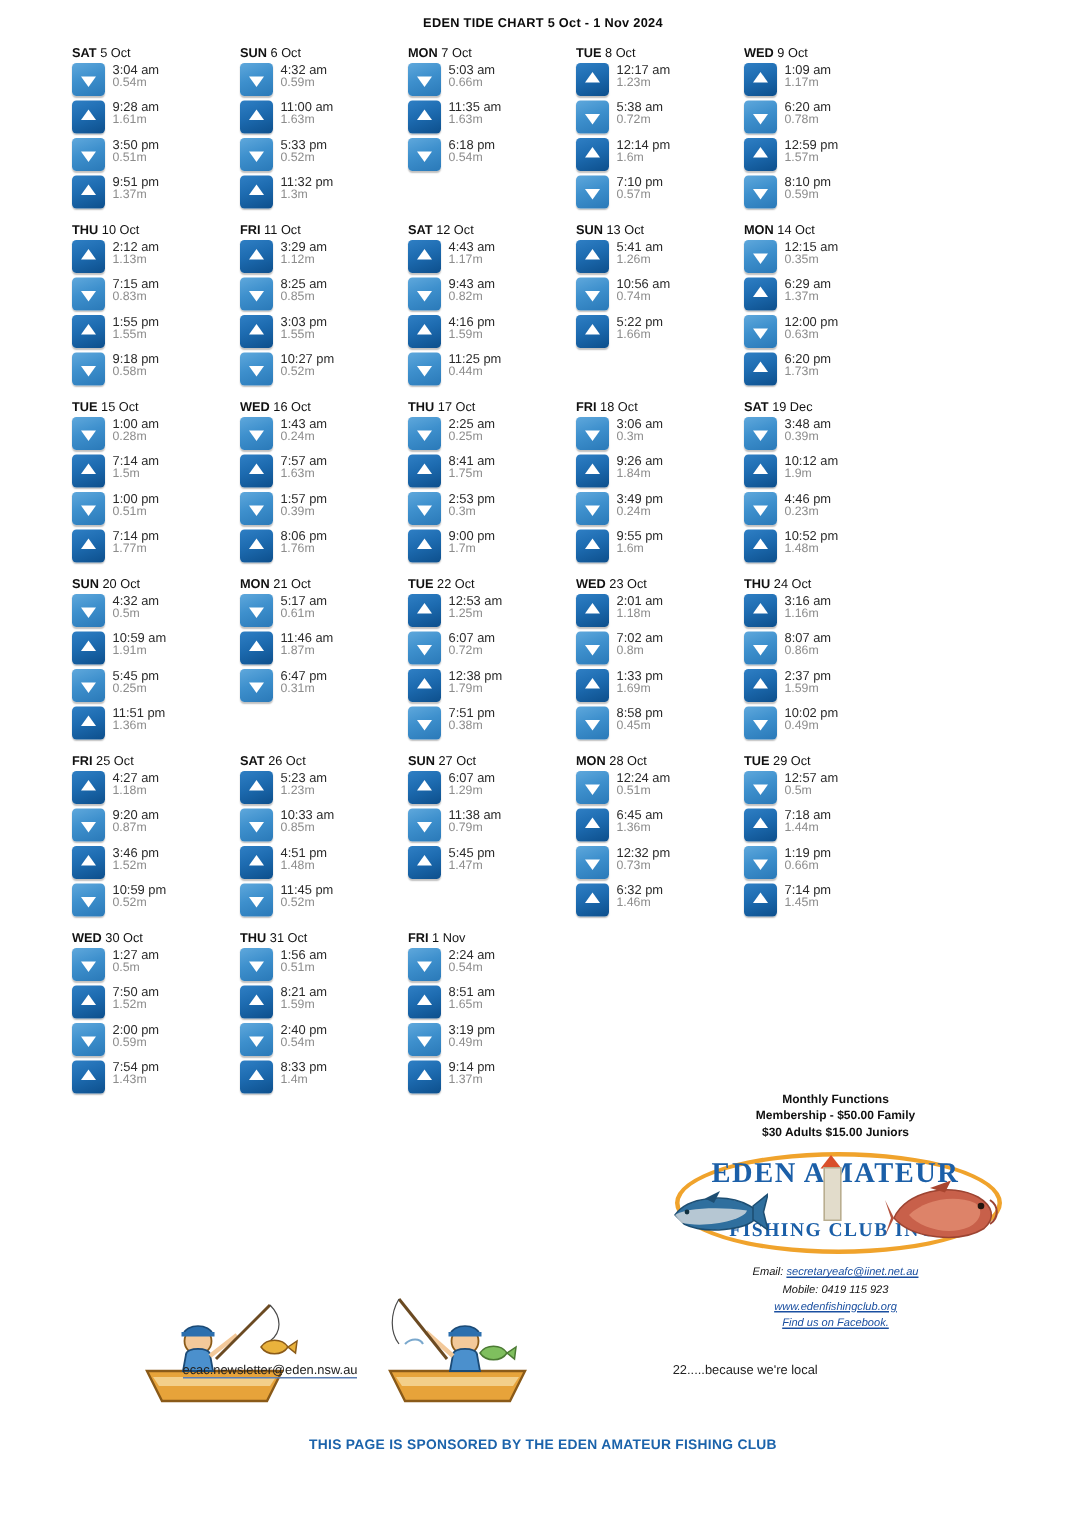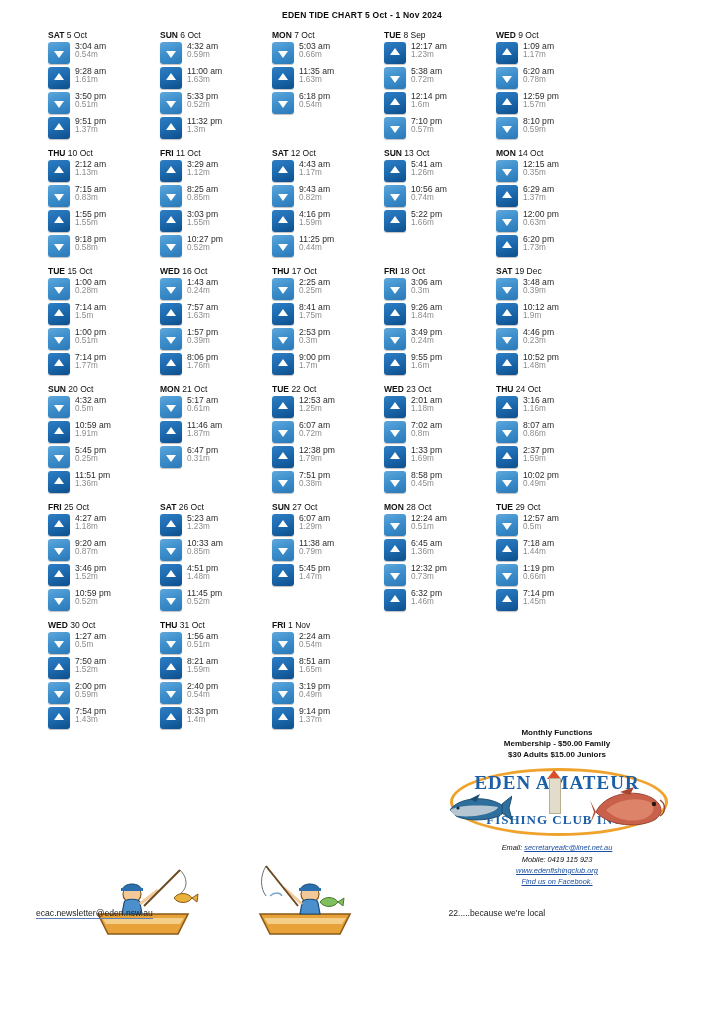--- a/index.html
+++ b/index.html
@@ -353,7 +353,7 @@
           </div>
         </div>
         <div class="daycell">
-          <div class="dayhead"><span class="dow">TUE</span> <span class="dnum">8 Sep</span></div>
+          <div class="dayhead"><span class="dow">TUE</span> <span class="dnum">8 Oct</span></div>
           <div class="tides">
             <div class="tide">
               <div class="arrowbox high">

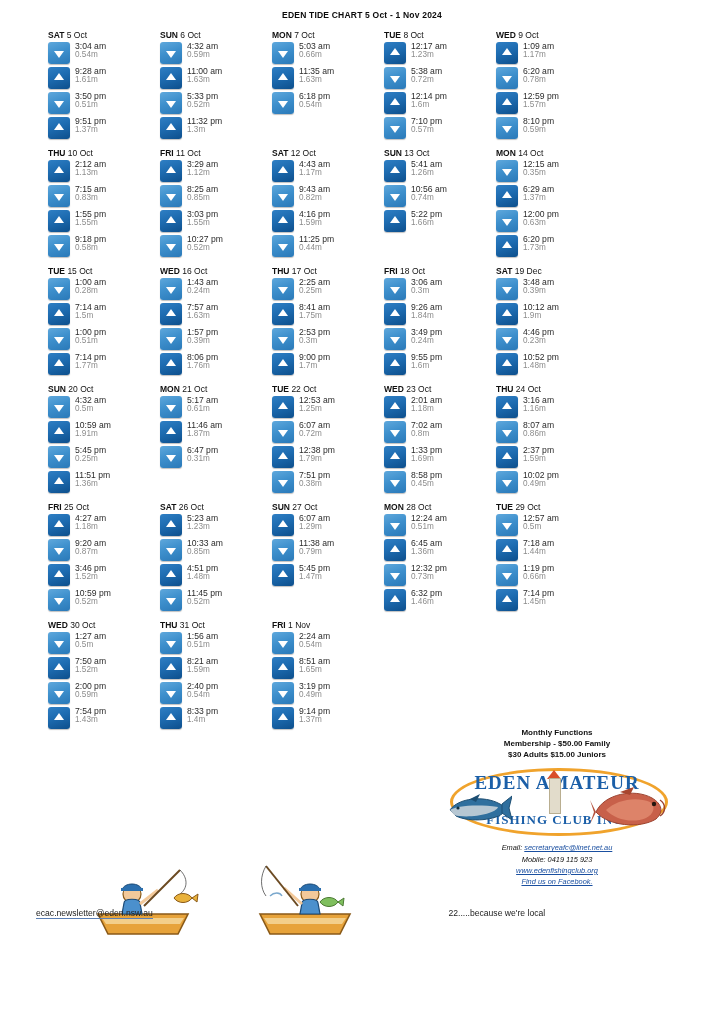--- a/index.html
+++ b/index.html
@@ -203,7 +203,7 @@
     color:#222;
   }
   .footer .center { flex:1; text-align:right; }
-  .footer .left { width:230px; text-align:left; }
+  .footer .left { width:230px; text-align:center;margin-left:29px; }
   .footer .right { width:230px; text-align:left; }
   .footer .left span { border-bottom:1px solid #5b7fb5; }
 </style>

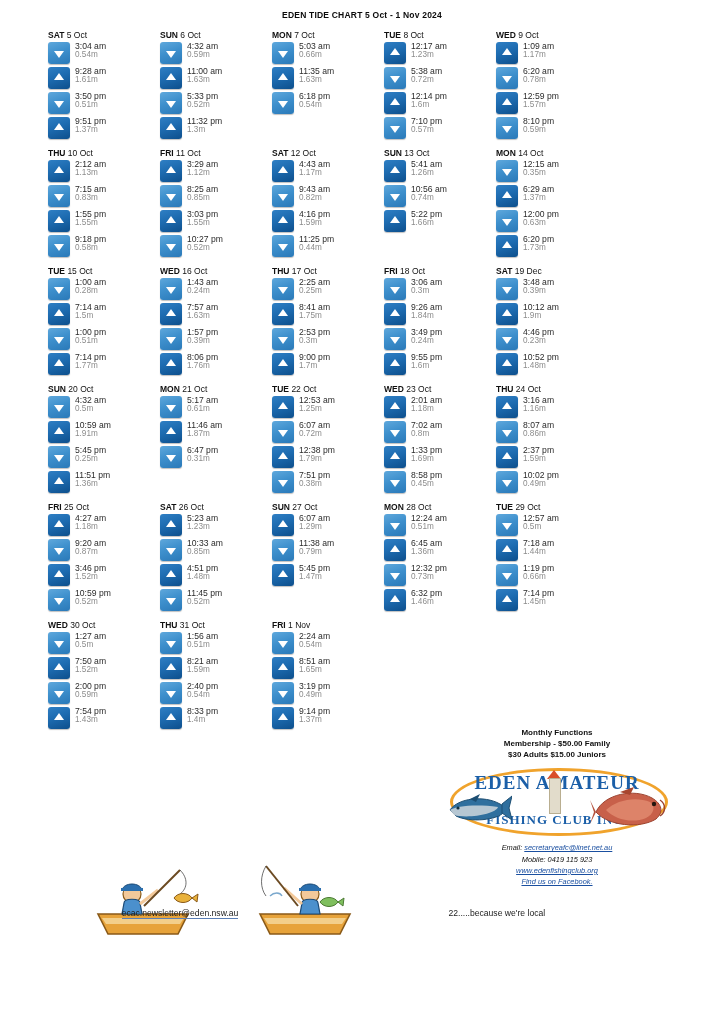--- a/index.html
+++ b/index.html
@@ -1640,6 +1640,7 @@
     </g>
   </svg>
 
+  <div class="sponsor">THIS PAGE IS SPONSORED BY THE EDEN AMATEUR FISHING CLUB</div>
 
   <div class="footer">
     <div class="left"><span>ecac.newsletter@eden.nsw.au</span></div>

